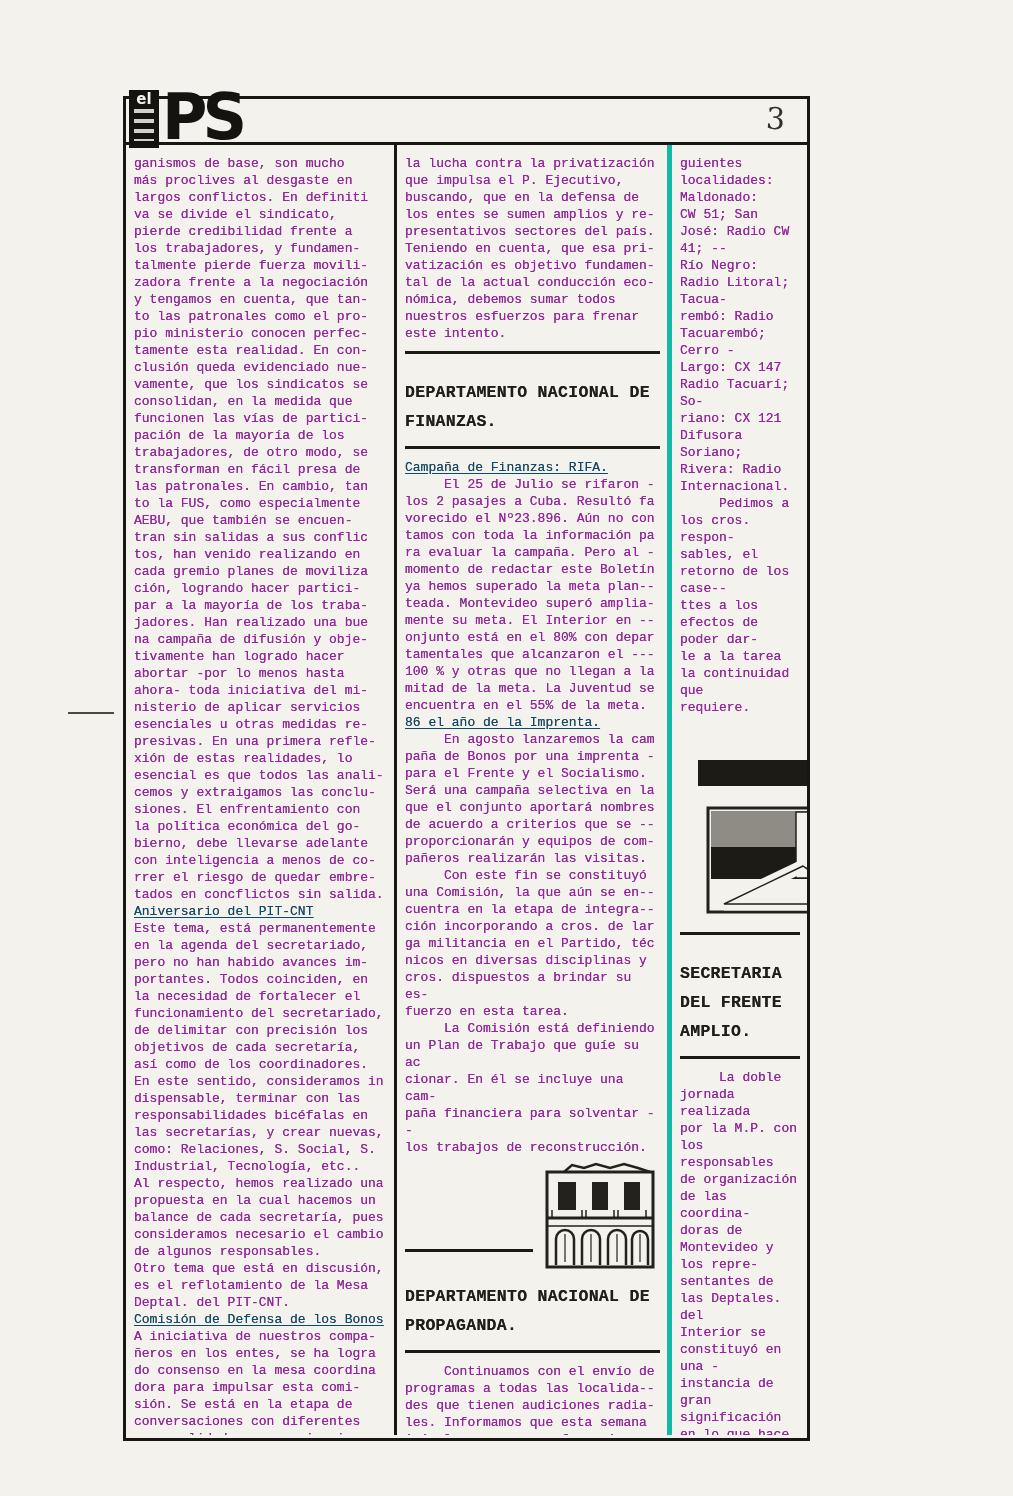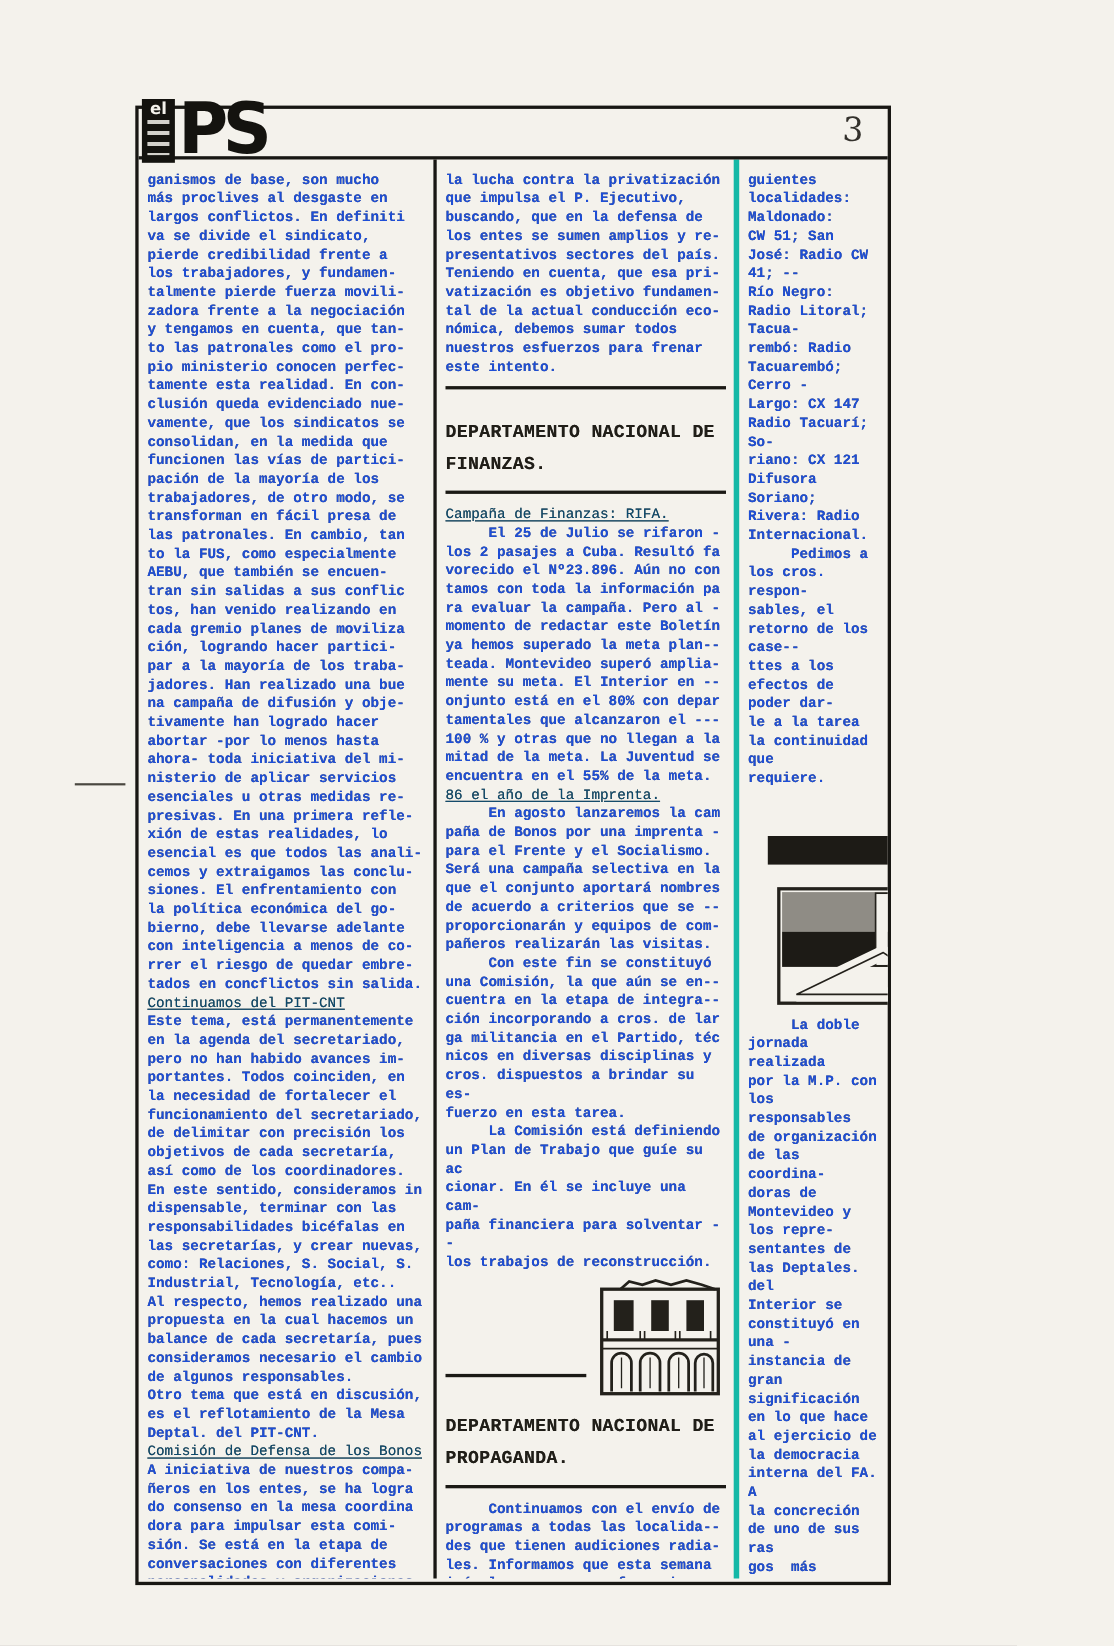--- a/index.html
+++ b/index.html
@@ -41,9 +41,8 @@
   .col-2 { width:273px; border-left:3px solid #181713; }
   .col-3 { flex:1; border-left:5px solid #14b8a6; }
   .body {
-    white-space:pre-wrap; font-size:13px; line-height:17px; color:#1d4ed8;
+    white-space:pre-wrap; font-size:13px; line-height:17px; color:#a21caf;
     text-shadow:0 0 .5px rgba(41,39,31,.75);
-    font-weight:bold;
   }
   .subhead {
     white-space:pre-wrap; font-size:13px; line-height:17px; color:#0c4a6e;

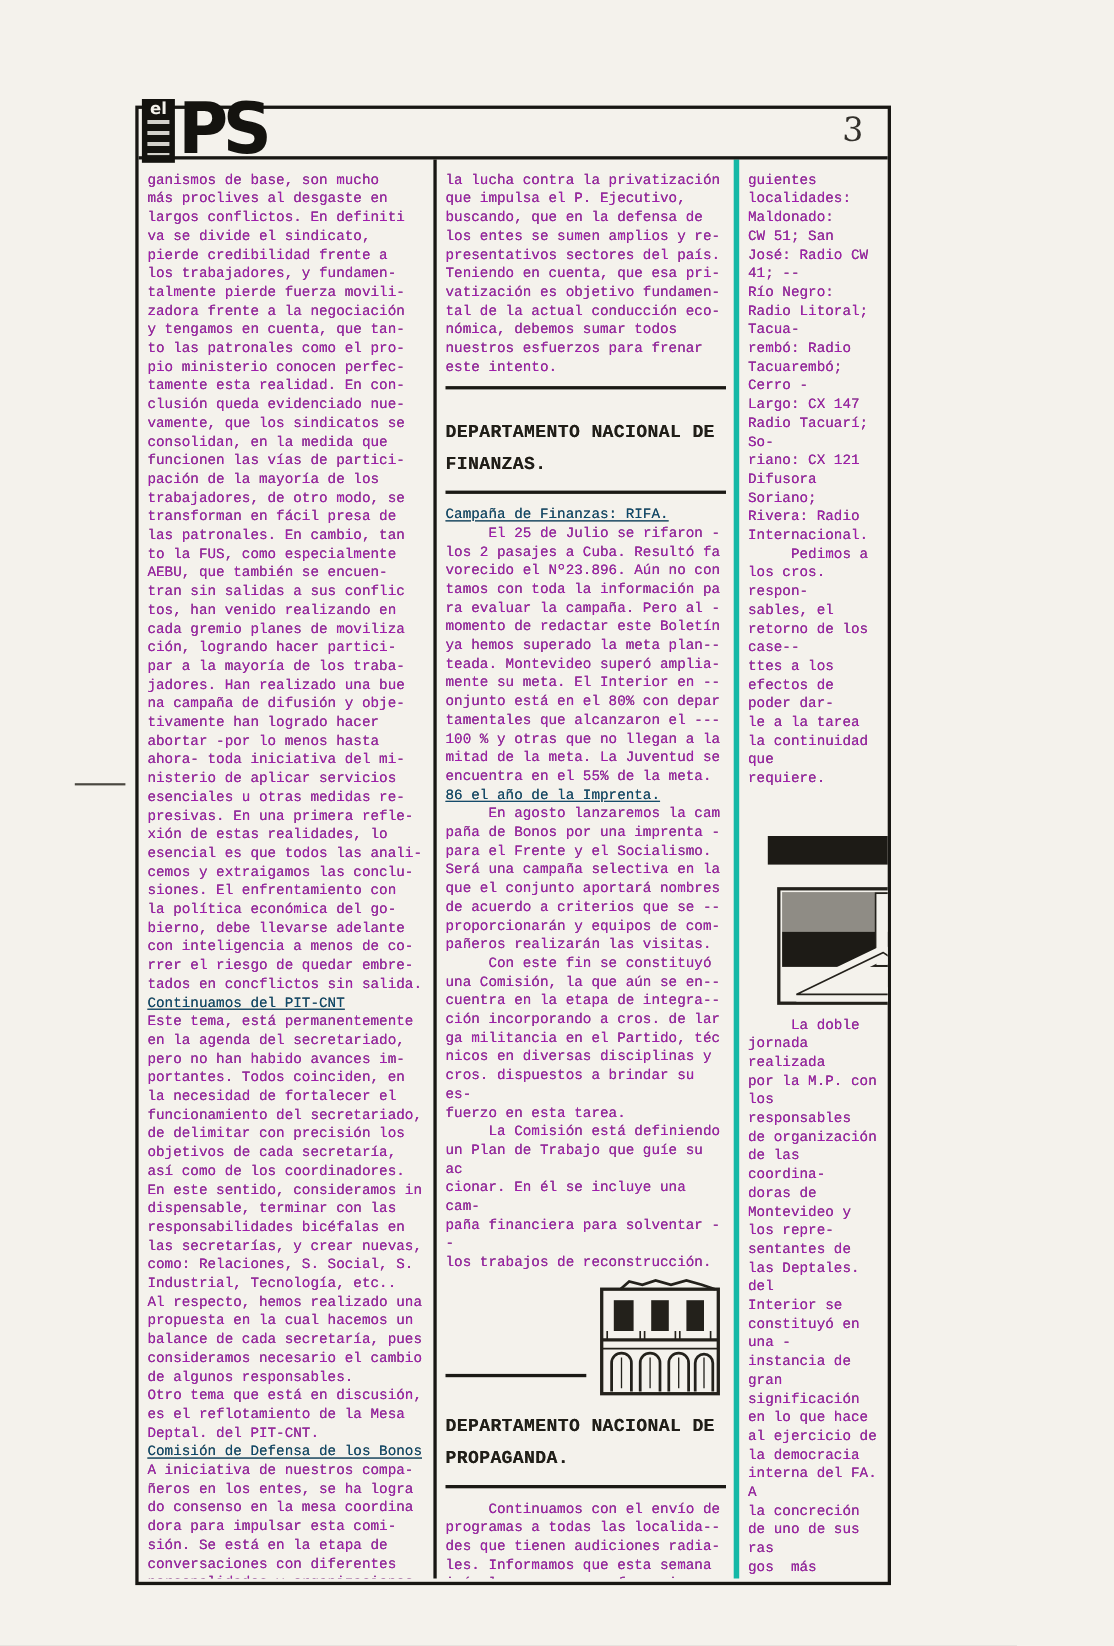--- a/index.html
+++ b/index.html
@@ -132,7 +132,7 @@
 con inteligencia a menos de co-
 rrer el riesgo de quedar embre-
 tados en concflictos sin salida.</div>
-        <div class="subhead">Continuamos del PIT-CNT</div>
+        <div class="subhead">Aniversario del PIT-CNT</div>
         <div class="body">Este tema, está permanentemente
 en la agenda del secretariado,
 pero no han habido avances im-

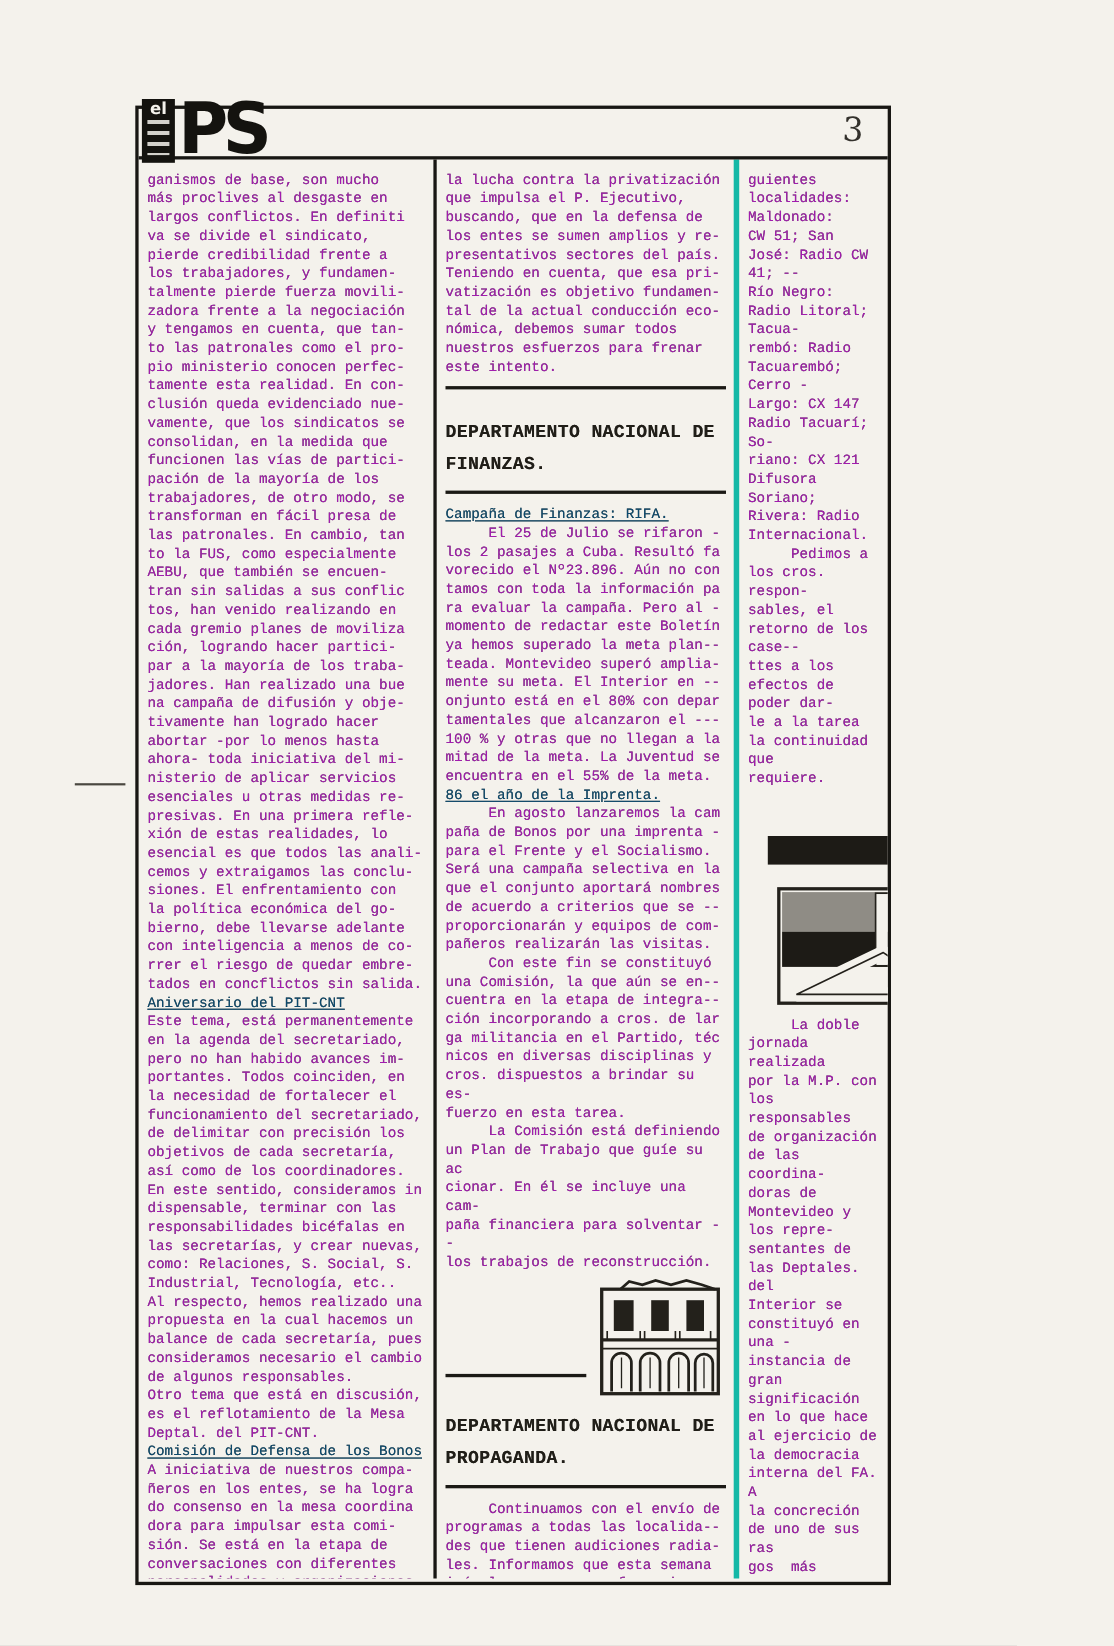--- a/index.html
+++ b/index.html
@@ -300,6 +300,8 @@
           </svg>
         </div>
 
+        <div class="secthead">SECRETARIA DEL  FRENTE
+AMPLIO.</div>
         <div class="body">     La doble jornada realizada
 por la M.P. con los responsables
 de organización de las coordina-

